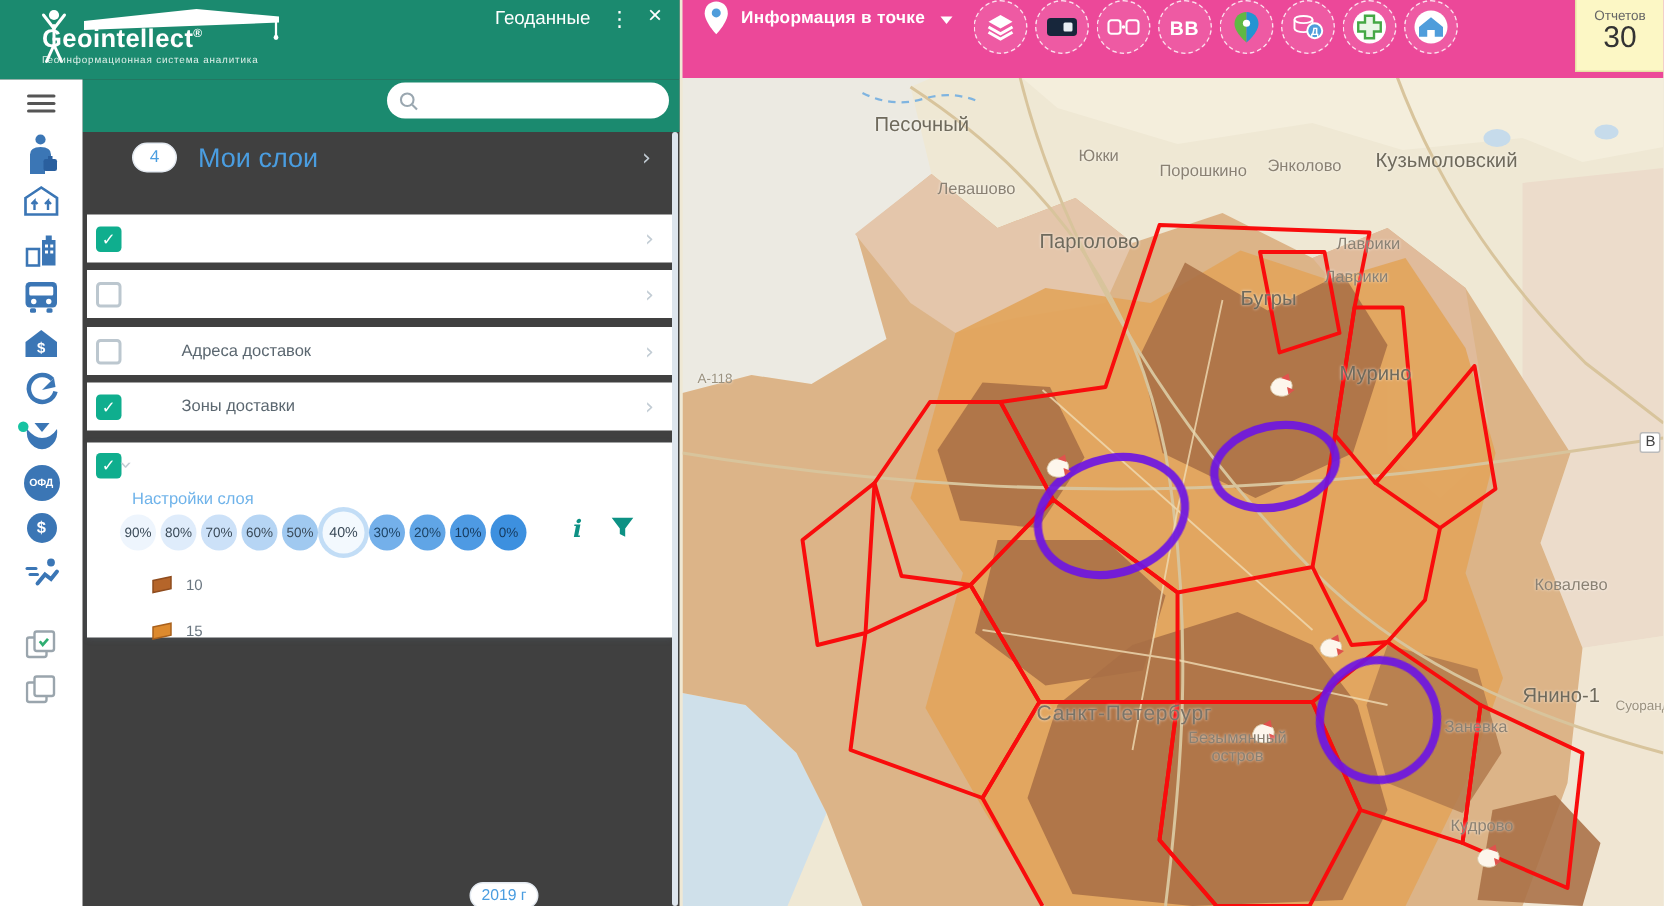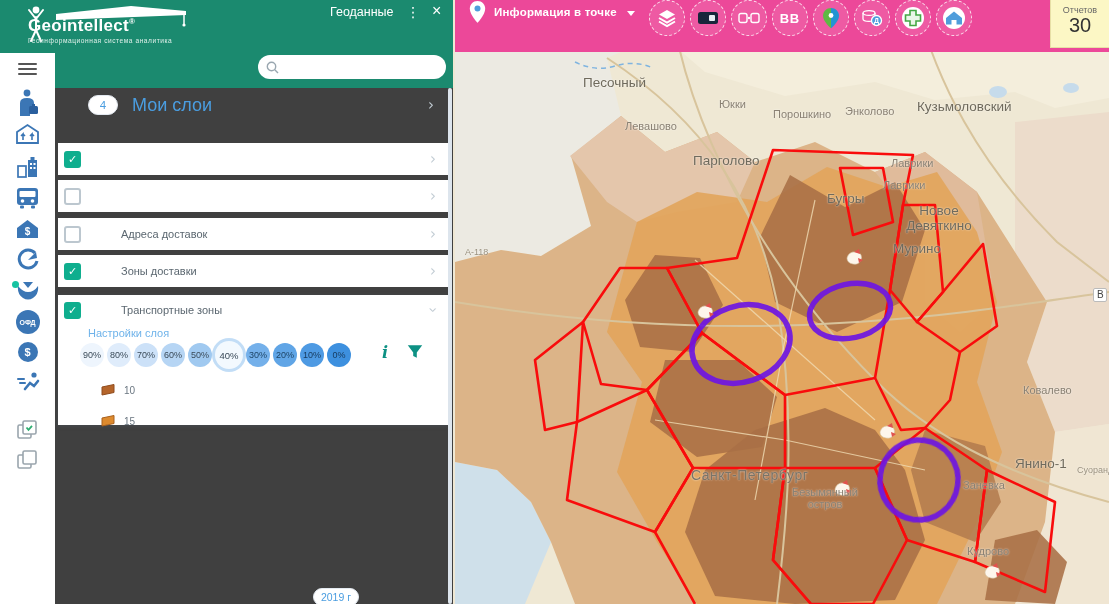--- a/index.html
+++ b/index.html
@@ -173,8 +173,6 @@
     <div class="map-label" style="left:436px; top:157px;">Лаврики</div>
     <div class="map-label" style="left:428px; top:179px;">Лаврики</div>
     <div class="map-label big" style="left:372px; top:192px;text-align:center;">Бугры</div>
-    <div class="map-label big" style="left:438px; top:204px; width:92px;">Новое
-Девяткино</div>
     <div class="map-label big" style="left:438px; top:242px;">Мурино</div>
     <div class="map-label" style="left:568px; top:384px;">Ковалево</div>
     <div class="map-label city" style="left:236px; top:468px;">Санкт-Петербург</div>

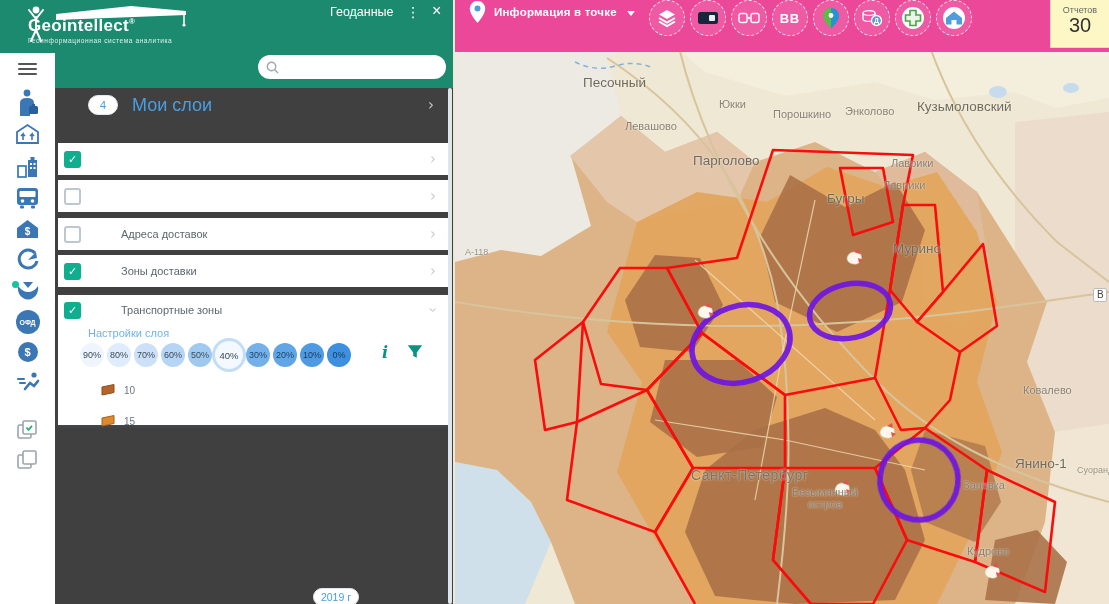--- a/index.html
+++ b/index.html
@@ -408,7 +408,6 @@
     <div class="tcard">
       <div class="tcard-head">
         <span class="cbx on">✓</span>
-        <span class="lbl">Транспортные зоны</span>
         <span class="chev down" style="margin-right:12px;">›</span>
       </div>
       <div class="settings-link">Настройки слоя</div>

